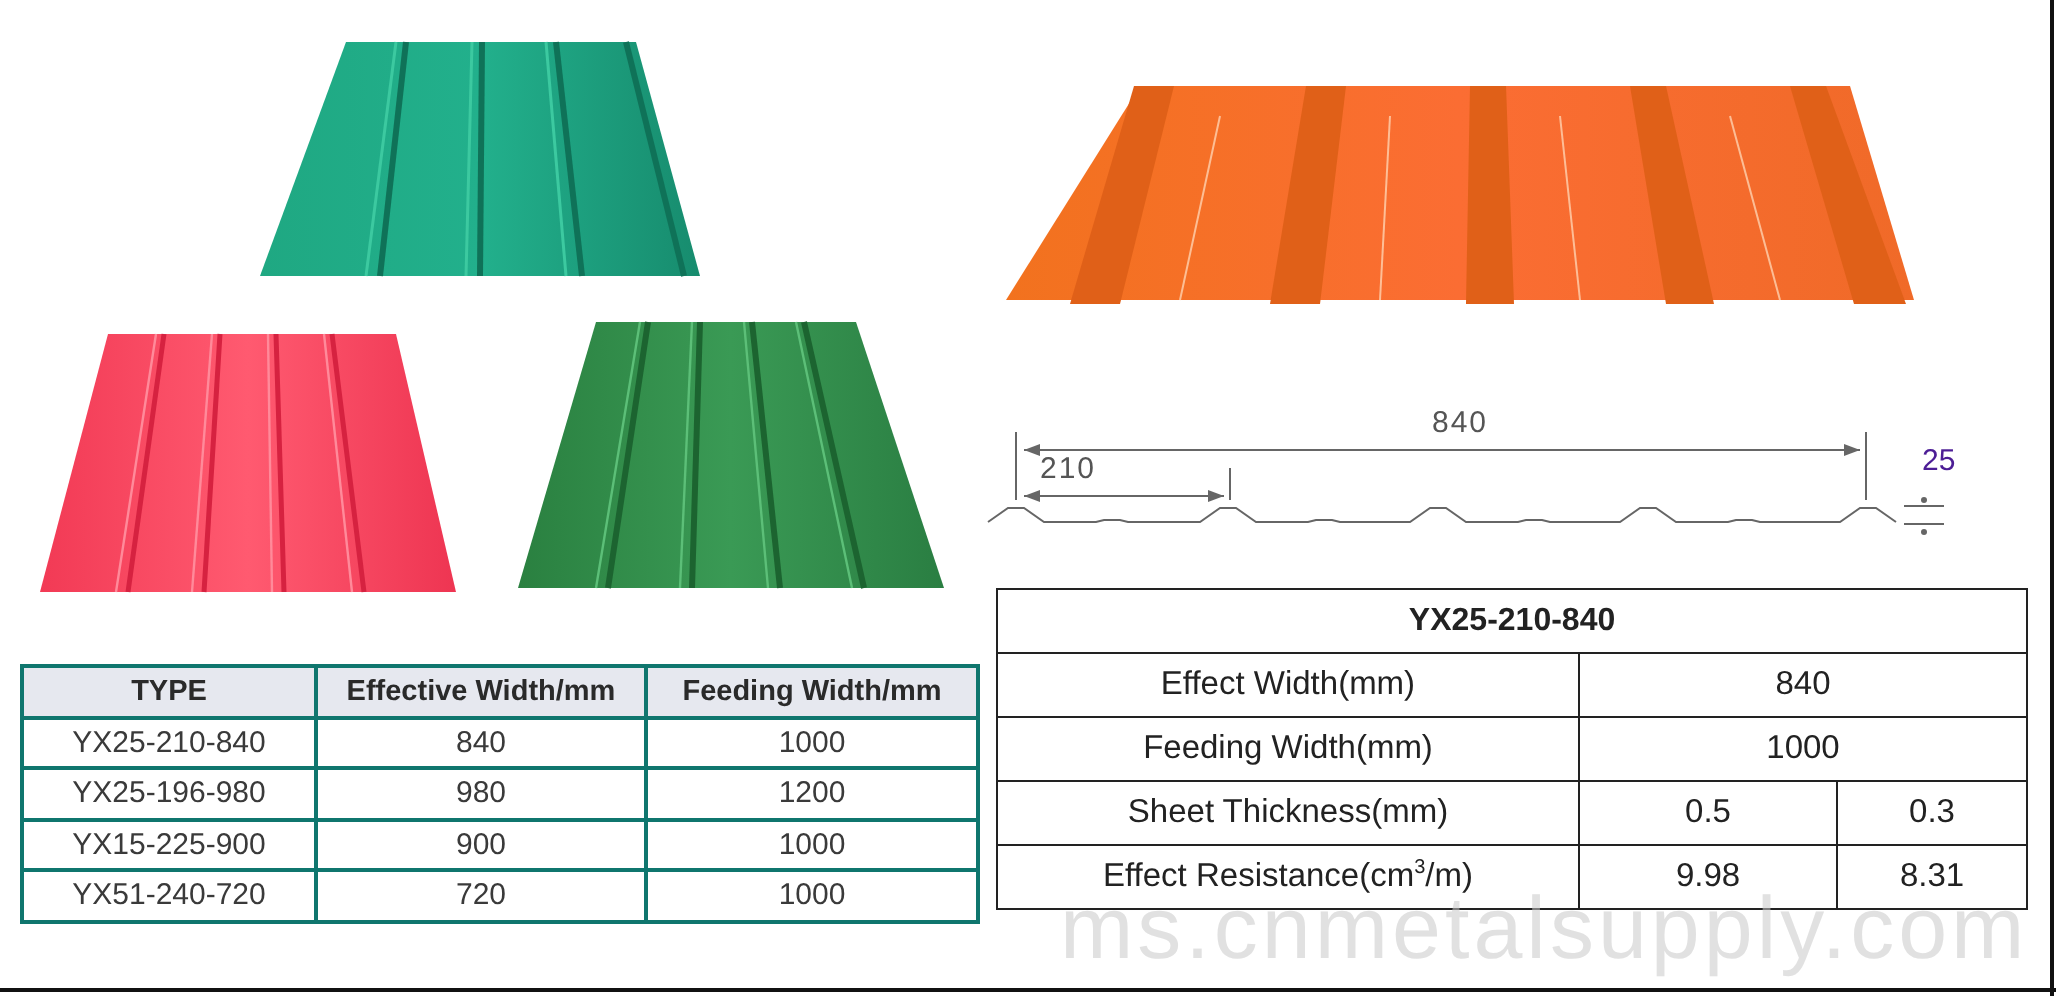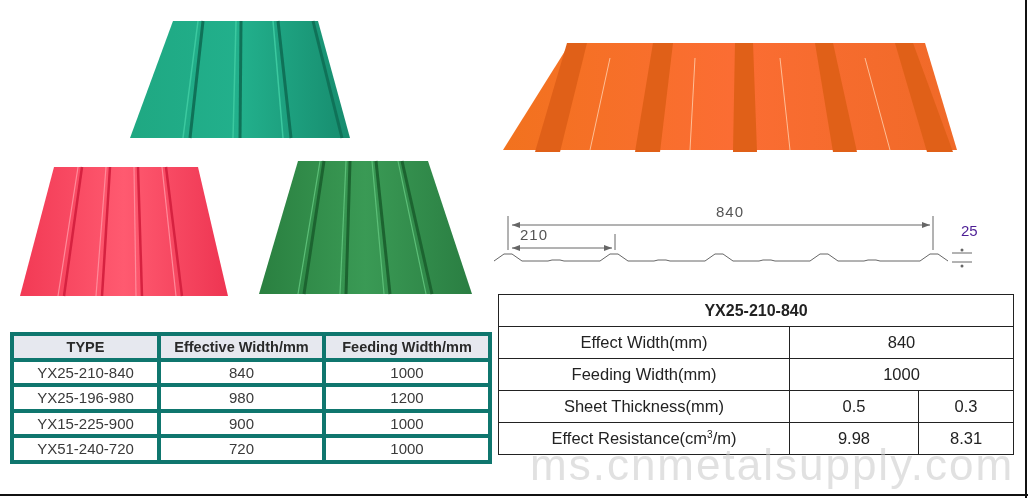--- a/index.html
+++ b/index.html
@@ -14,7 +14,7 @@
 
     
     .type-table { position: absolute; left: 10px; top: 332px; width: 478px; border-collapse: collapse; table-layout: fixed; }
-    .type-table th, .type-table td { border: 4px solid #0f766e; text-align: center; height: 25.5px; font-size: 15px; color: #3a3a3a; padding: 0; }
+    .type-table th, .type-table td { border: 2px solid #0f766e; text-align: center; height: 25.5px; font-size: 15px; color: #3a3a3a; padding: 0; }
     .type-table th { background: #e6e8ef; font-weight: bold; color: #2a2a2a; font-size: 14.5px; }
     .type-table col.c1 { width: 147px; }
     .type-table col.c2 { width: 165px; }

